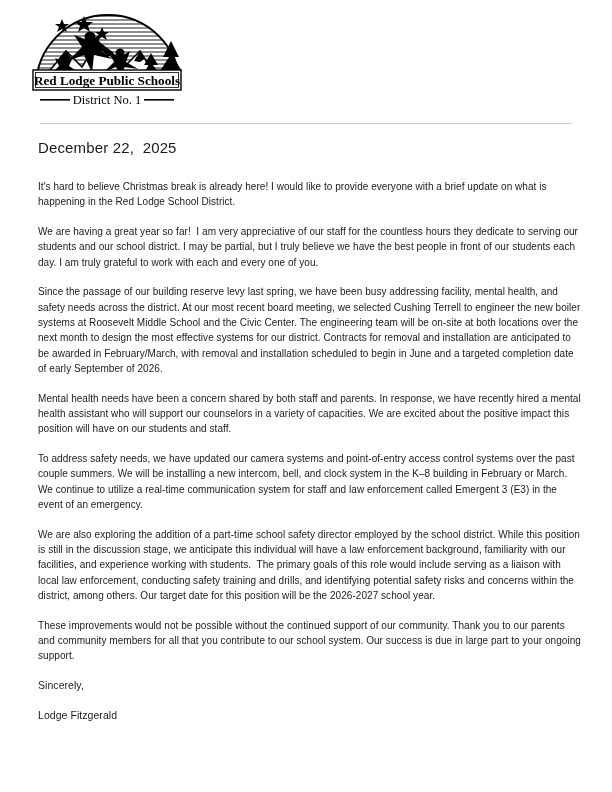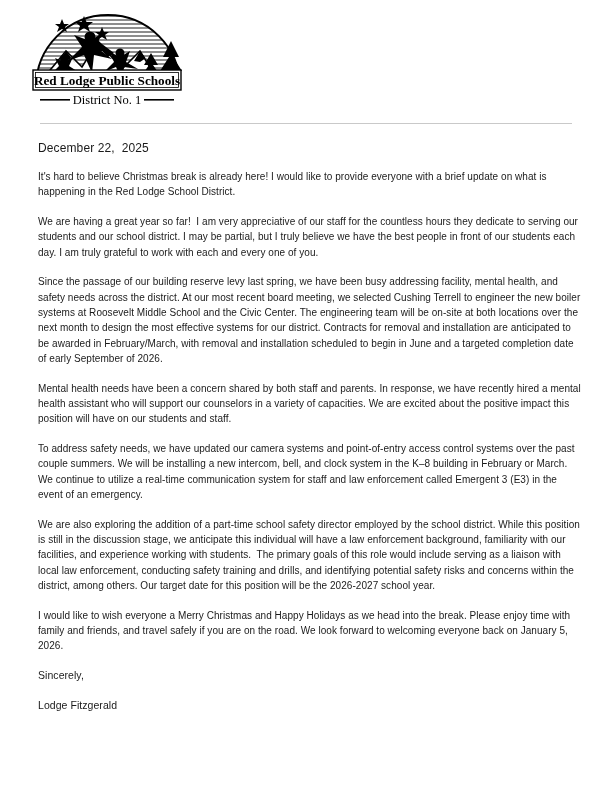--- a/index.html
+++ b/index.html
@@ -47,10 +47,10 @@
     width: 546px;
   }
   .date-line {
-    font-size: 12px;
+    font-size: 15px;
     line-height: 14px;
     white-space: pre;
-    margin-bottom: 14px;
+    margin-bottom: 24px;
     letter-spacing: 0.01em;
   }
   p.para {

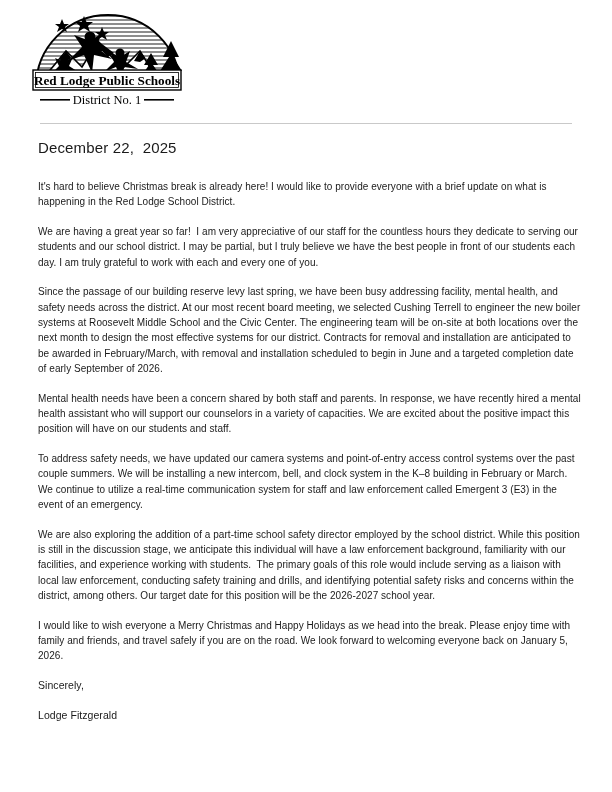--- a/index.html
+++ b/index.html
@@ -153,6 +153,7 @@
   <p class="para">Mental health needs have been a concern shared by both staff and parents. In response, we have recently hired a mental health assistant who will support our counselors in a variety of capacities. We are excited about the positive impact this position will have on our students and staff.</p>
   <p class="para">To address safety needs, we have updated our camera systems and point-of-entry access control systems over the past couple summers. We will be installing a new intercom, bell, and clock system in the K–8 building in February or March.  We continue to utilize a real-time communication system for staff and law enforcement called Emergent 3 (E3) in the event of an emergency.</p>
   <p class="para">We are also exploring the addition of a part-time school safety director employed by the school district. While this position is still in the discussion stage, we anticipate this individual will have a law enforcement background, familiarity with our facilities, and experience working with students.  The primary goals of this role would include serving as a liaison with local law enforcement, conducting safety training and drills, and identifying potential safety risks and concerns within the district, among others. Our target date for this position will be the 2026-2027 school year.</p>
+  <p class="para">These improvements would not be possible without the continued support of our community. Thank you to our parents and community members for all that you contribute to our school system. Our success is due in large part to your ongoing support.</p>
   <p class="para">I would like to wish everyone a Merry Christmas and Happy Holidays as we head into the break. Please enjoy time with family and friends, and travel safely if you are on the road. We look forward to welcoming everyone back on January 5, 2026.</p>
 
   <div class="sign-block">

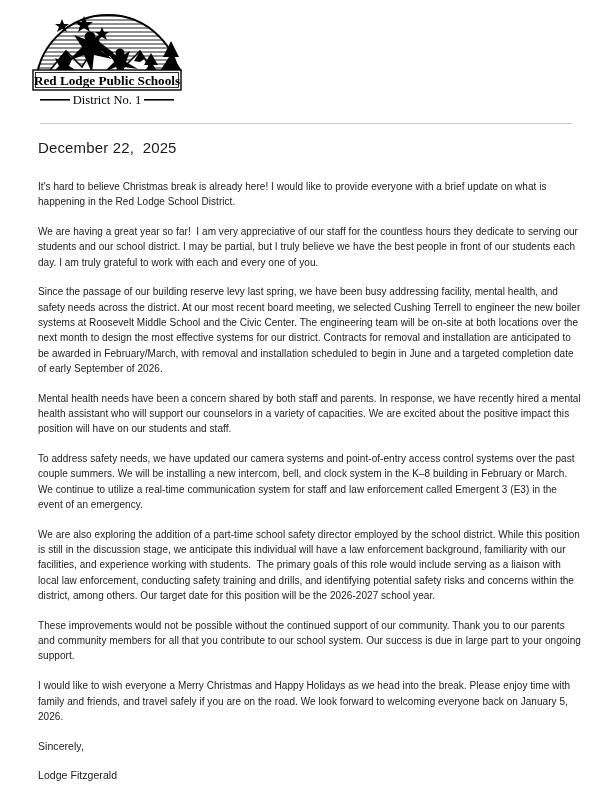--- a/index.html
+++ b/index.html
@@ -154,7 +154,6 @@
   <p class="para">To address safety needs, we have updated our camera systems and point-of-entry access control systems over the past couple summers. We will be installing a new intercom, bell, and clock system in the K–8 building in February or March.  We continue to utilize a real-time communication system for staff and law enforcement called Emergent 3 (E3) in the event of an emergency.</p>
   <p class="para">We are also exploring the addition of a part-time school safety director employed by the school district. While this position is still in the discussion stage, we anticipate this individual will have a law enforcement background, familiarity with our facilities, and experience working with students.  The primary goals of this role would include serving as a liaison with local law enforcement, conducting safety training and drills, and identifying potential safety risks and concerns within the district, among others. Our target date for this position will be the 2026-2027 school year.</p>
   <p class="para">These improvements would not be possible without the continued support of our community. Thank you to our parents and community members for all that you contribute to our school system. Our success is due in large part to your ongoing support.</p>
-  <p class="para">I would like to wish everyone a Merry Christmas and Happy Holidays as we head into the break. Please enjoy time with family and friends, and travel safely if you are on the road. We look forward to welcoming everyone back on January 5, 2026.</p>
 
   <div class="sign-block">
     <div class="sign-line">Sincerely,</div>

